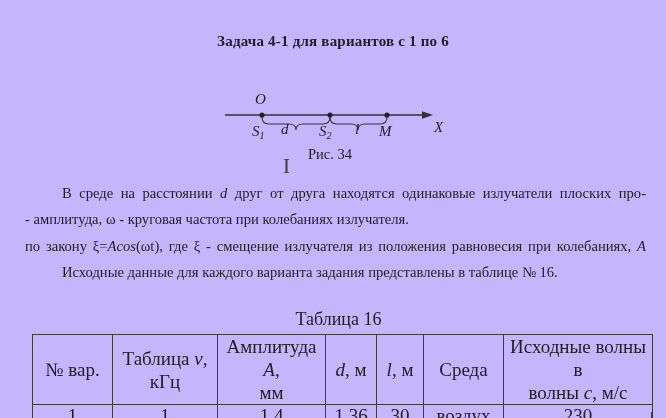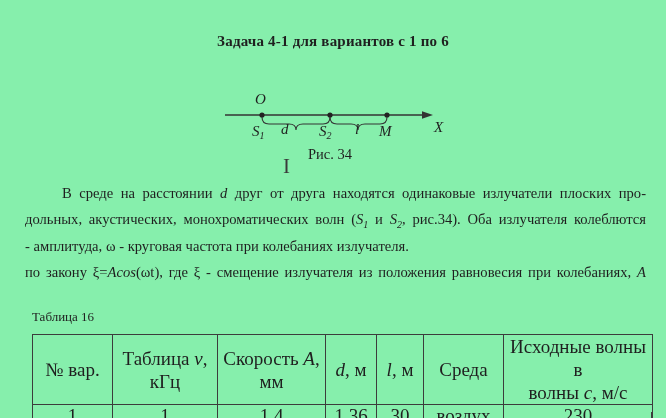--- a/index.html
+++ b/index.html
@@ -6,7 +6,7 @@
   .page{
     position:relative;
     width:666px;height:418px;
-    background:#86efac;
+    background:#c4b5fd;
     overflow:hidden;
     font-family:"Liberation Serif", serif;
     color:#1f1f1f;

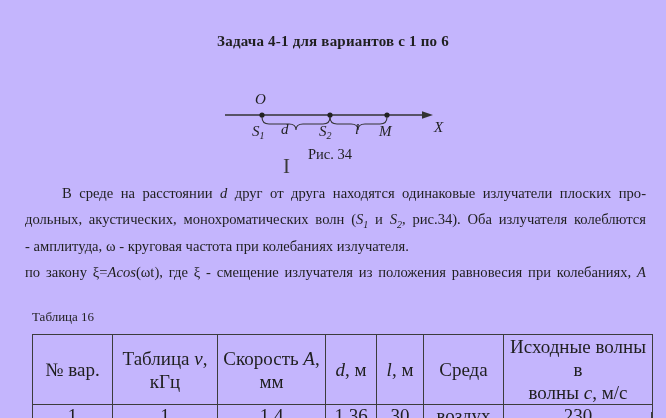--- a/index.html
+++ b/index.html
@@ -87,7 +87,6 @@
 
   <div class="body-text" id="para-lines">
       <div class="line just ind"><span>В среде на расстоянии </span><span class="it">d</span><span> друг от друга находятся одинаковые излучатели плоских про-</span></div>
-      <div class="line just"><span>дольных, акустических, монохроматических волн (</span><span class="it">S</span><sub class="it">1</sub><span> и </span><span class="it">S</span><sub class="it">2</sub><span>, рис.34). Оба излучателя колеблются</span></div>
       <div class="line"><span>- амплитуда, ω - круговая частота при колебаниях излучателя.</span></div>
       <div class="line just"><span>по закону ξ=</span><span class="it">Acos</span><span>(ωt), где ξ - смещение излучателя из положения равновесия при колебаниях, </span><span class="it">A</span></div>
     </div>

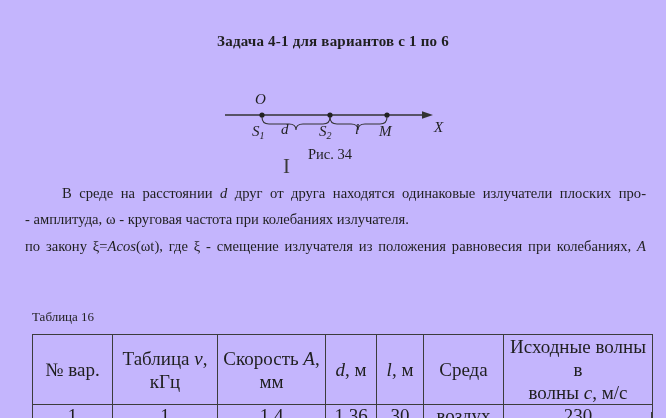--- a/index.html
+++ b/index.html
@@ -89,6 +89,7 @@
       <div class="line just ind"><span>В среде на расстоянии </span><span class="it">d</span><span> друг от друга находятся одинаковые излучатели плоских про-</span></div>
       <div class="line"><span>- амплитуда, ω - круговая частота при колебаниях излучателя.</span></div>
       <div class="line just"><span>по закону ξ=</span><span class="it">Acos</span><span>(ωt), где ξ - смещение излучателя из положения равновесия при колебаниях, </span><span class="it">A</span></div>
+      <div class="line ind"><span>Исходные данные для каждого варианта задания представлены в таблице № 16.</span></div>
     </div>
 
   <div class="table-label">Таблица 16</div>

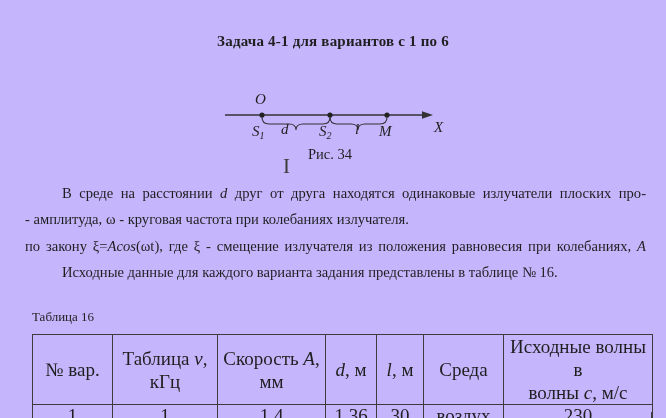--- a/index.html
+++ b/index.html
@@ -37,7 +37,7 @@
   sub{font-size:10px;}
   .table-label{
     position:absolute;left:32px;top:309px;width:613px;
-    text-align:left;font-size:13px;
+    text-align:center;font-size:18px;
   }
   table.data-table{
     position:absolute;left:32px;top:334px;width:620px;

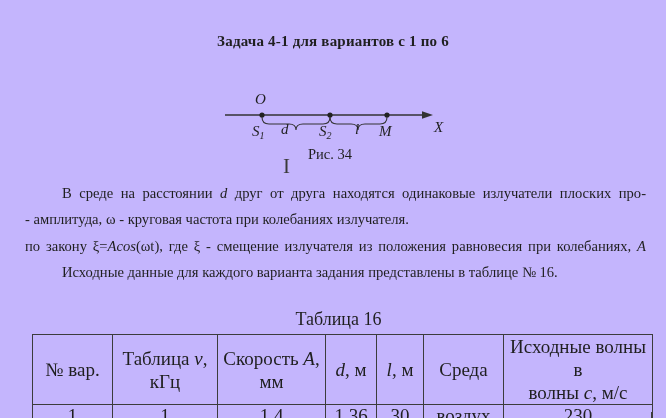--- a/index.html
+++ b/index.html
@@ -114,7 +114,7 @@
             <div class="hline"><span>кГц</span></div>
           </th>
           <th>
-            <div class="hline"><span>Скорость </span><span class="it">A</span><span>,</span></div>
+            <div class="hline"><span>Амплитуда </span><span class="it">A</span><span>,</span></div>
             <div class="hline"><span>мм</span></div>
           </th>
           <th>

